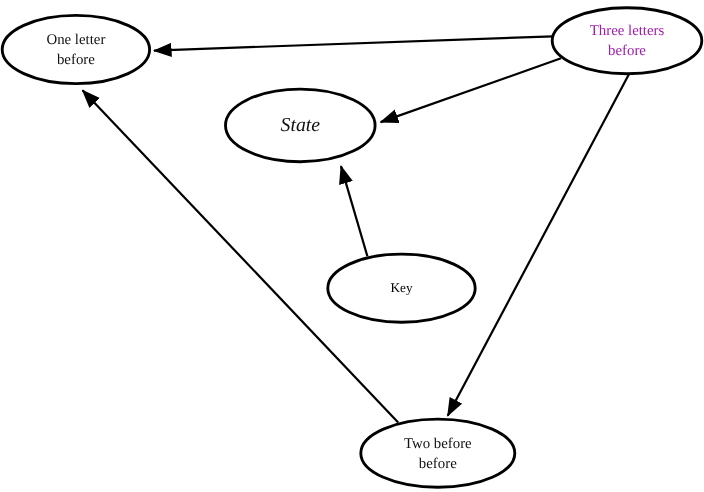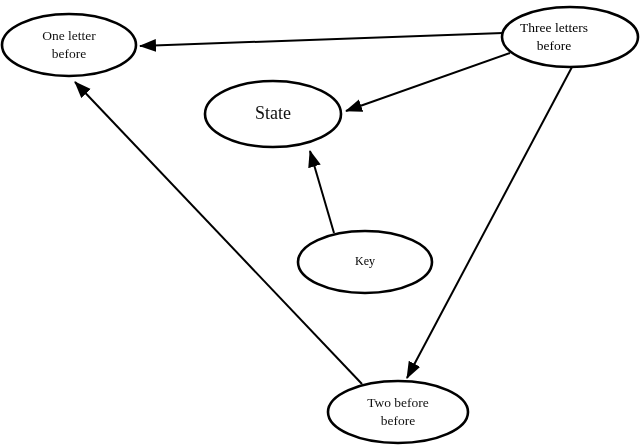--- a/index.html
+++ b/index.html
@@ -68,7 +68,7 @@
         <span>One letter</span>
         <span>before</span>
       </div>
-      <div class="node-label" style="left: 486px; top: 7px; width: 136px; height: 60px; font-size: 13.5px; color: #000000;">
+      <div class="node-label" style="left: 502px; top: 7px; width: 136px; height: 60px; font-size: 13.5px; color: #a21caf;">
         <span>Three letters</span>
         <span>before</span>
       </div>

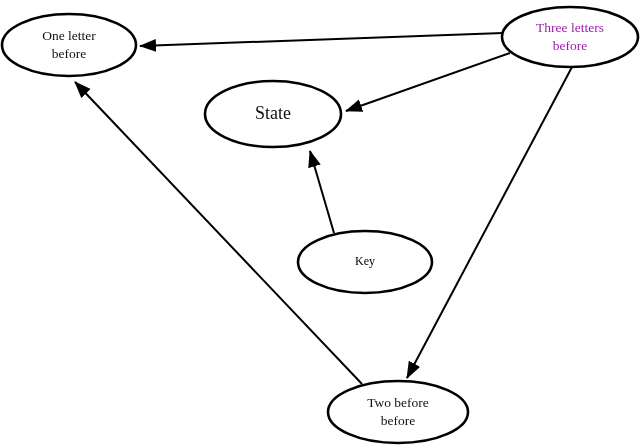--- a/index.html
+++ b/index.html
@@ -72,7 +72,7 @@
         <span>Three letters</span>
         <span>before</span>
       </div>
-      <div class="node-label" style="left: 205px; top: 81px; width: 136px; height: 66px; font-size: 18px; color: rgb(17, 17, 17);">
+      <div class="node-label" style="left: 205px; top: 81px; width: 136px; height: 66px; font-size: 18px; color: rgb(17, 17, 17); font-style: italic;">
         <span>State</span>
       </div>
       <div class="node-label" style="left: 298px; top: 231px; width: 134px; height: 62px; font-size: 12px; color: #000000; text-align: right;">

